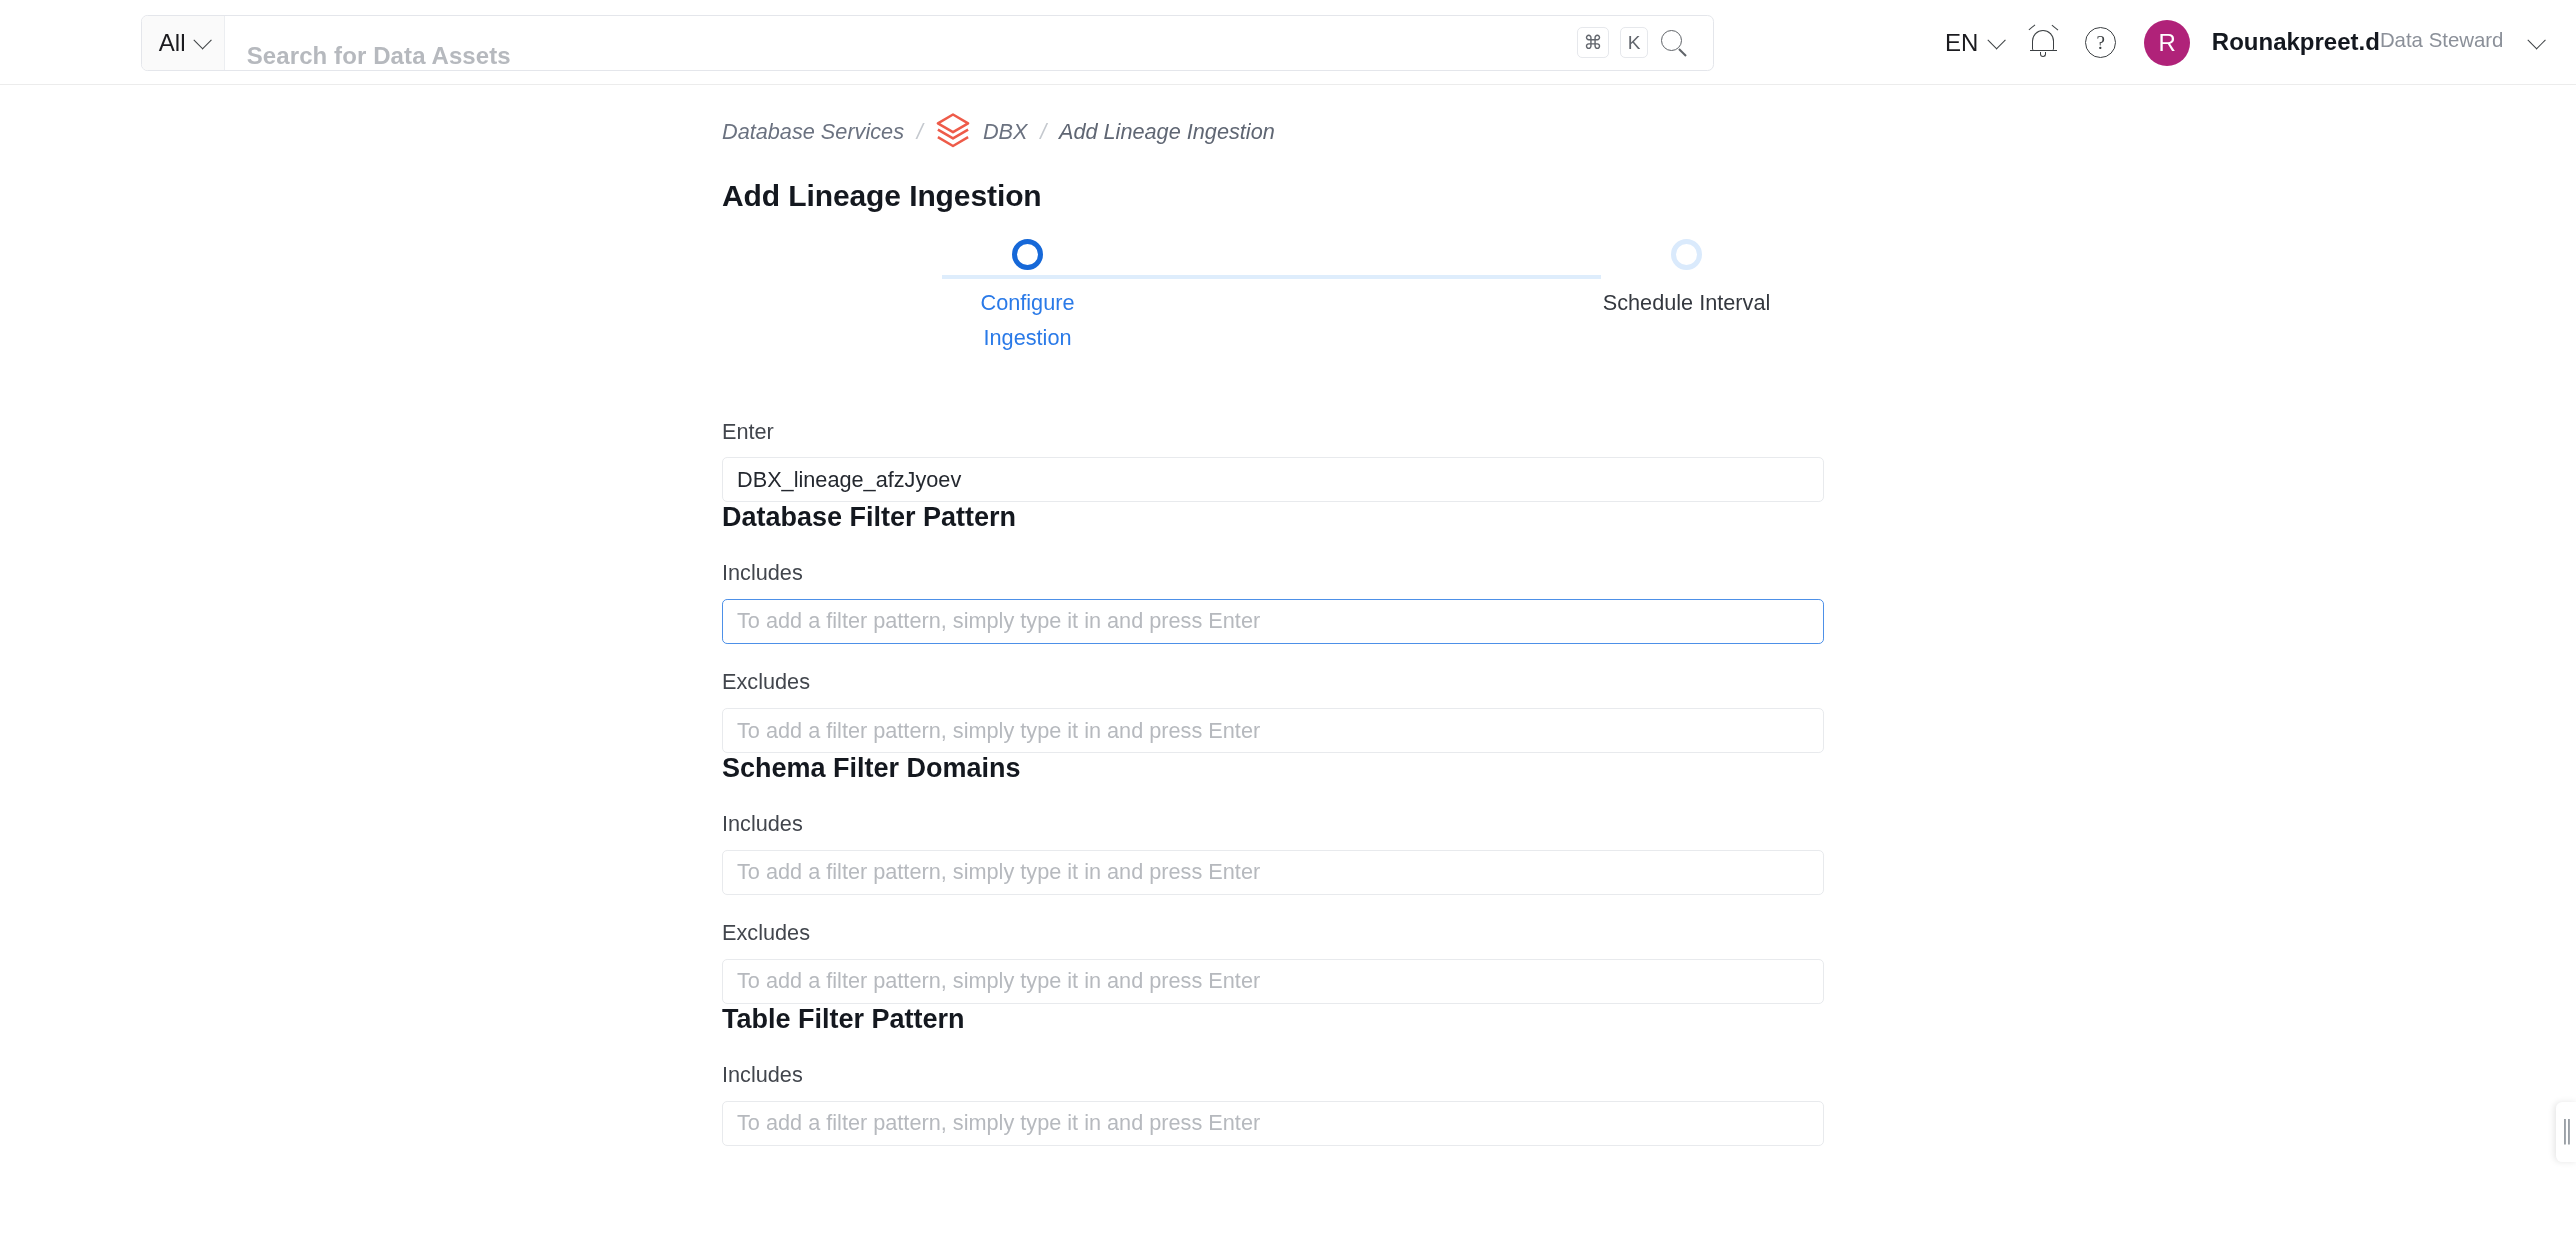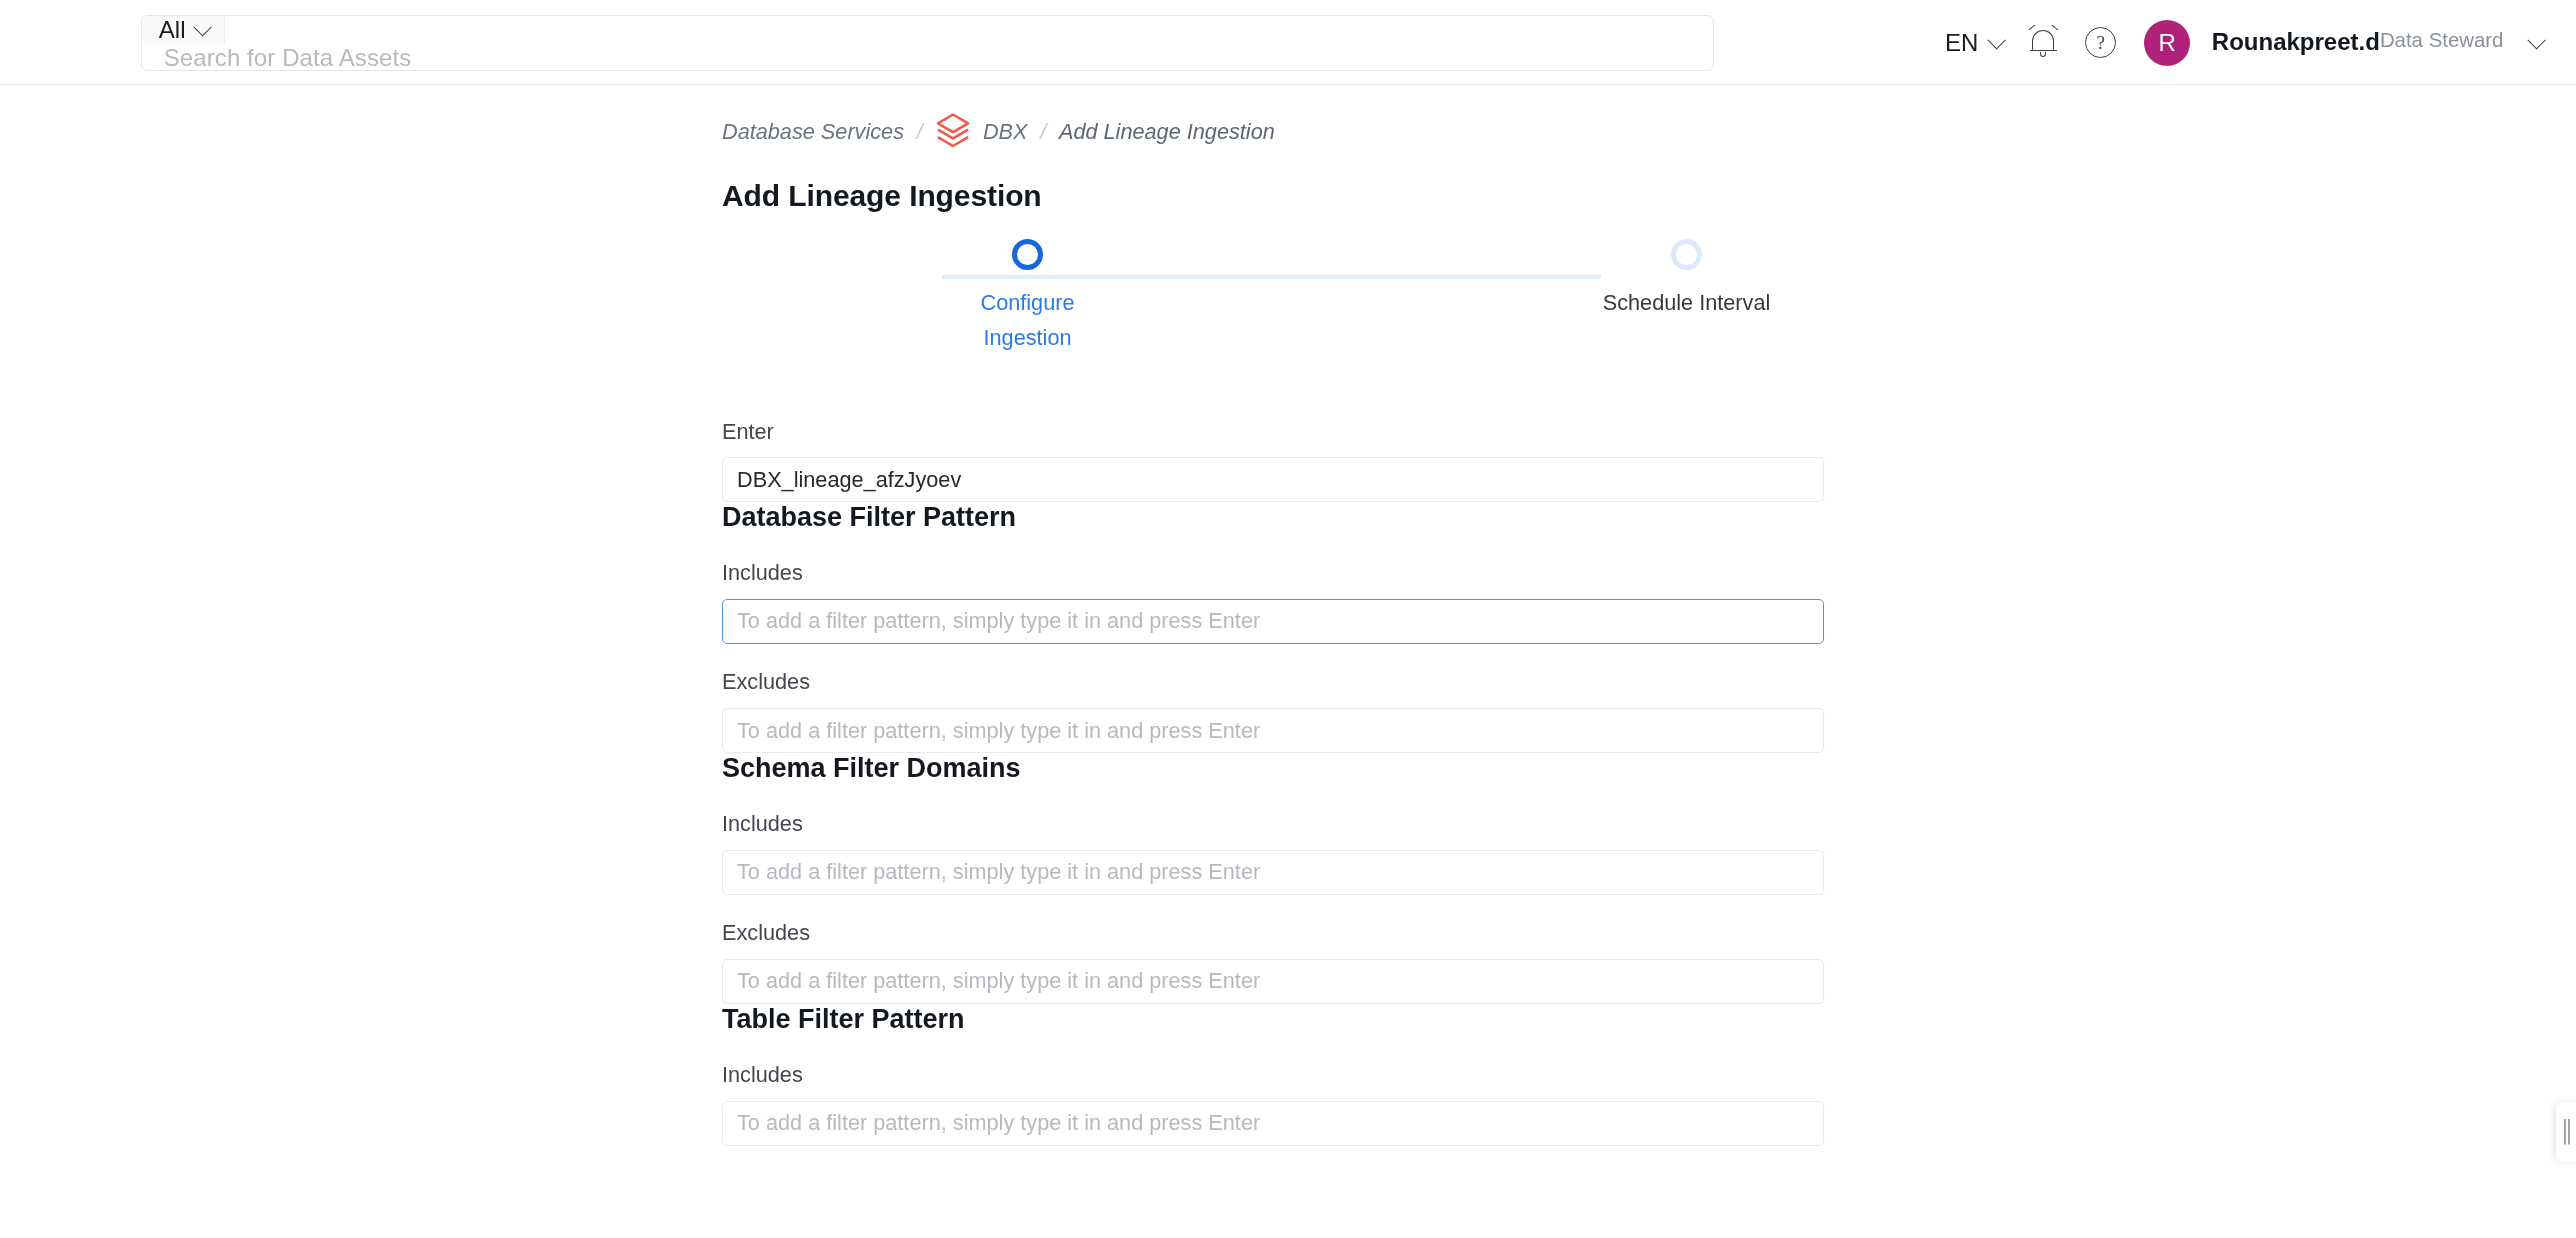--- a/index.html
+++ b/index.html
@@ -35,7 +35,6 @@
     display: flex;
     align-items: stretch;
     overflow: hidden;
-    flex-direction: column;
   }
   .search-scope {
     width: 83px;

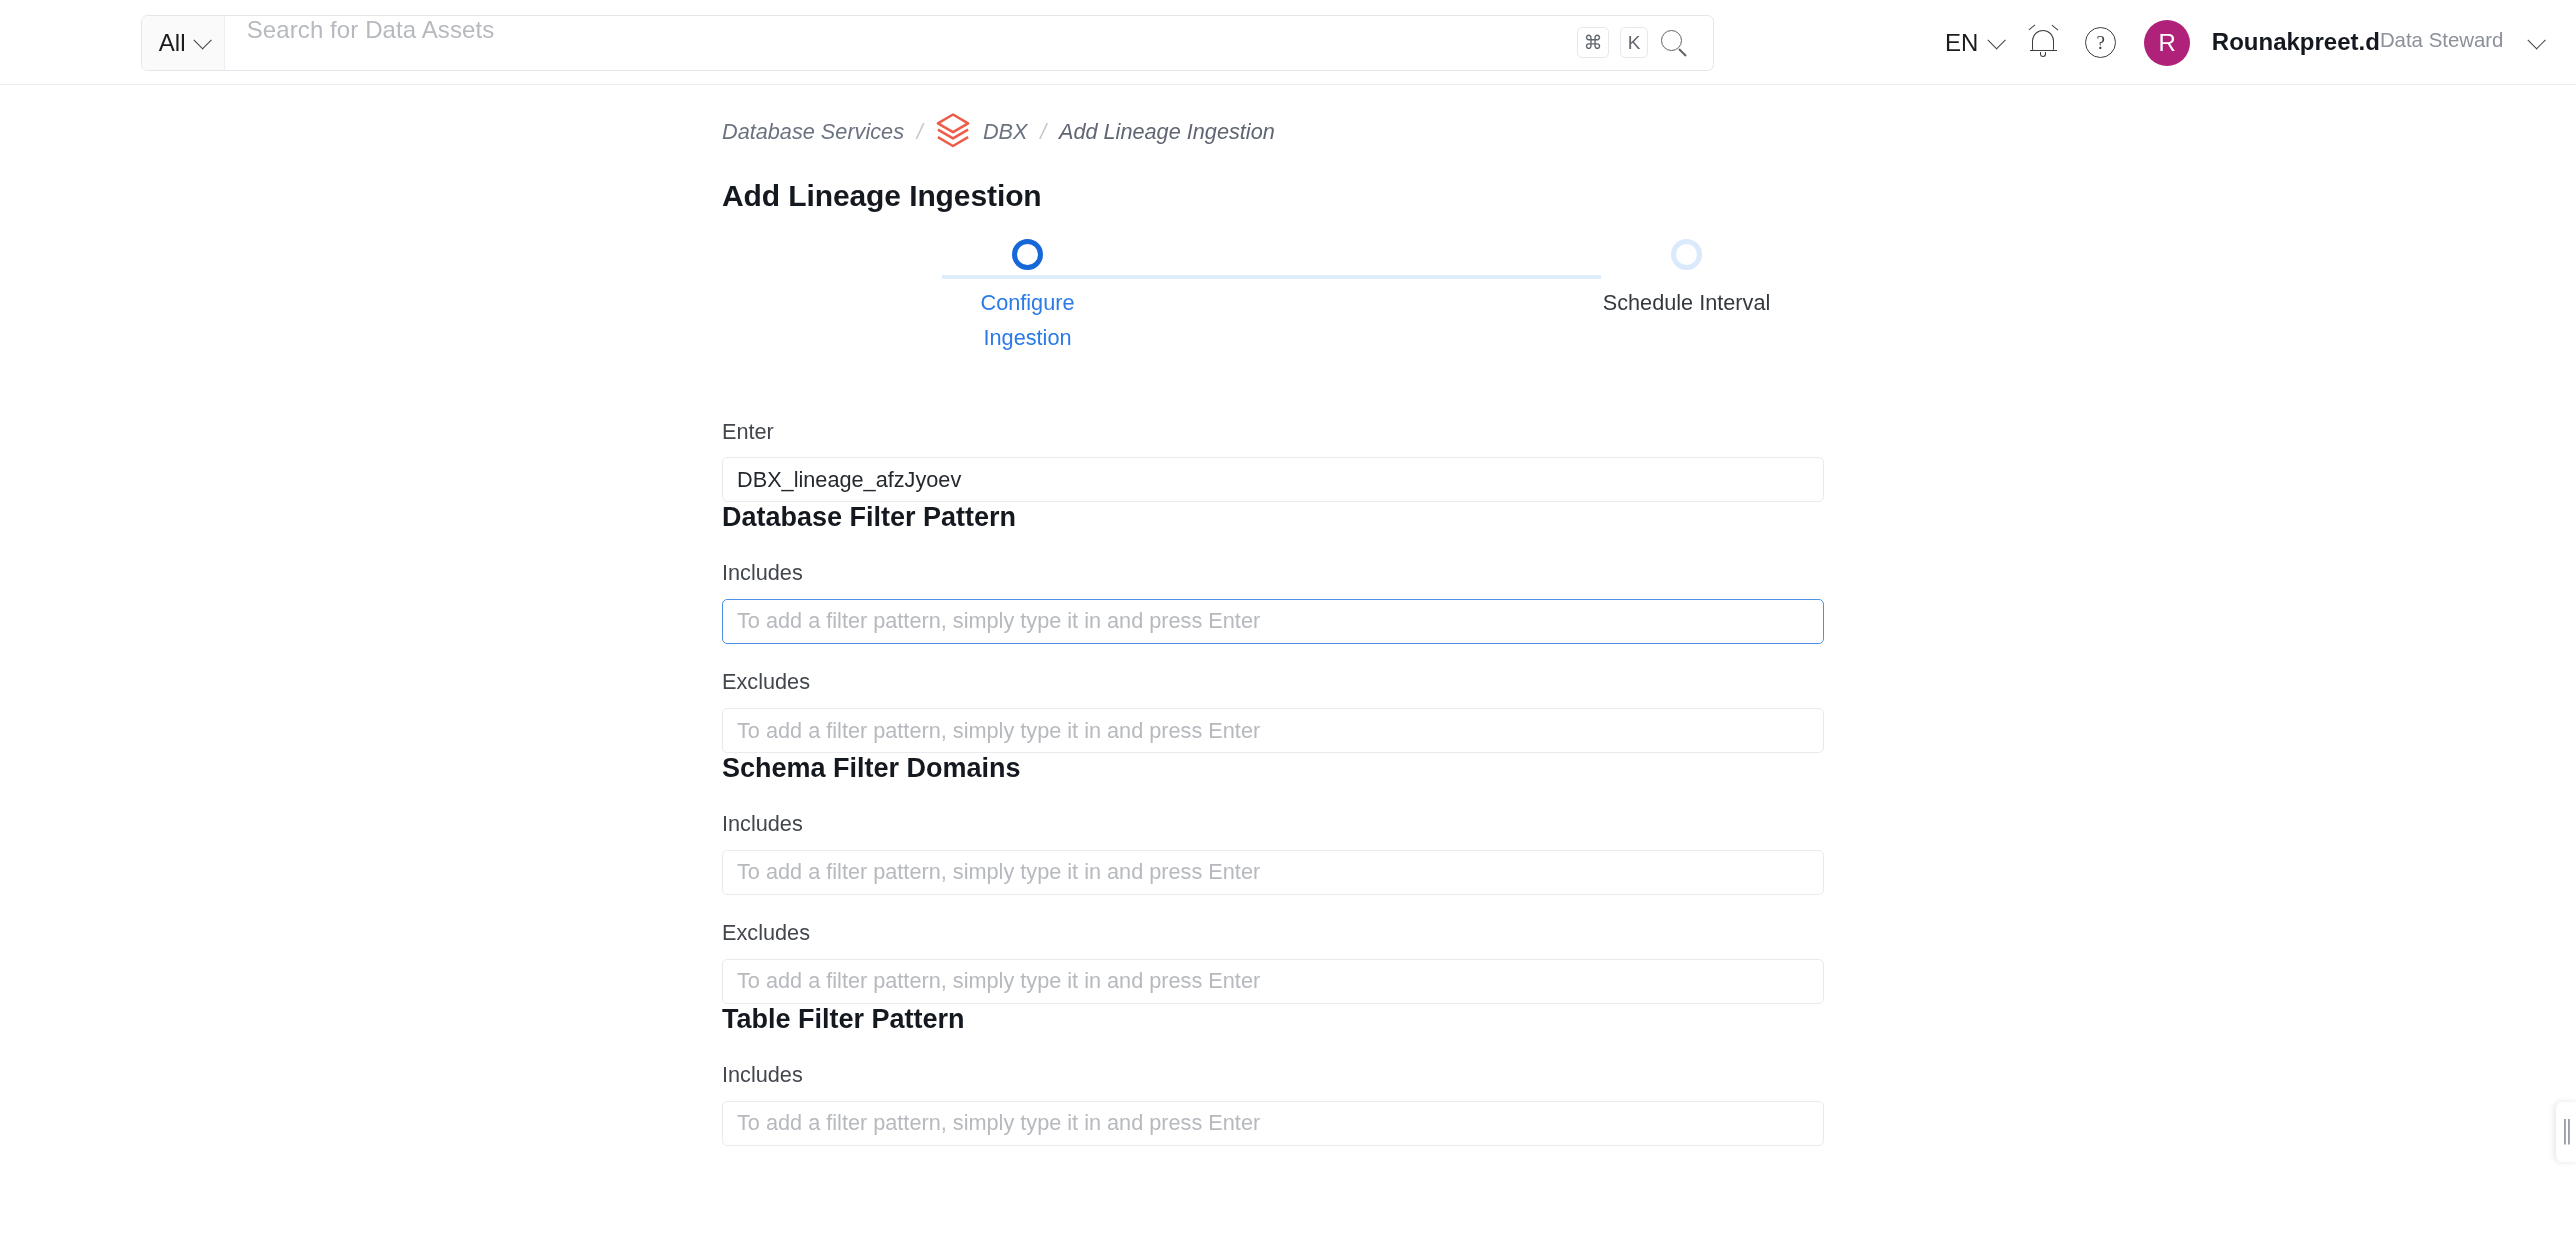--- a/index.html
+++ b/index.html
@@ -61,9 +61,10 @@
   .search-field {
     flex: 1;
     display: flex;
-    align-items: flex-start;
+    align-items: flex-end;
     padding-left: 21.7px;
     cursor: text;
+    font-weight: bold;
   }
   .search-placeholder {
     font-size: 24px;

